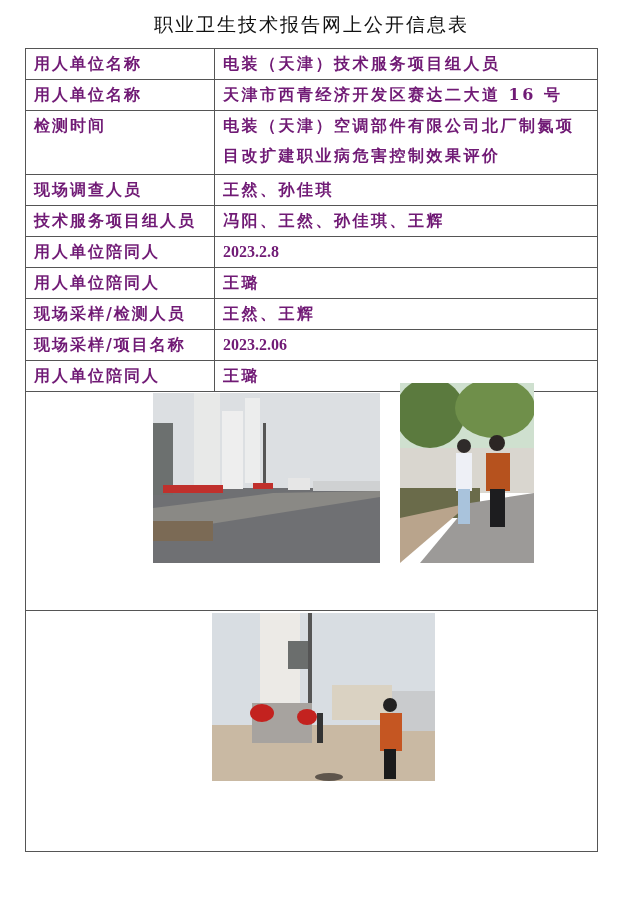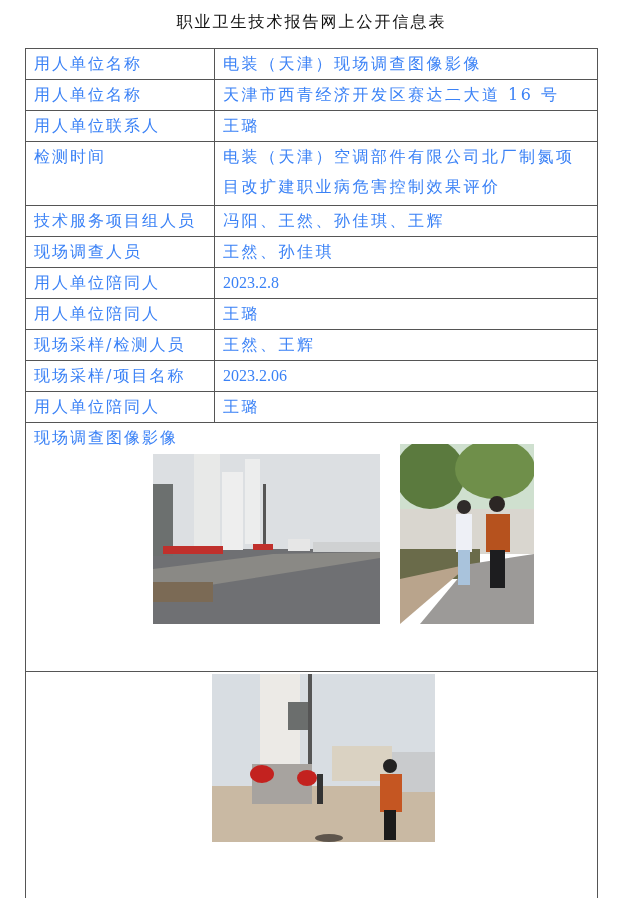--- a/index.html
+++ b/index.html
@@ -6,7 +6,7 @@
   body { width: 623px; height: 898px; position: relative; overflow: hidden;
          font-family: "DejaVu Serif", "Liberation Serif", serif; color: #222; }
   .title { position: absolute; top: 12px; left: 0; width: 623px; text-align: center;
-           font-size: 16px; letter-spacing: 2px; color: #111; }
+           font-size: 19px; letter-spacing: 2px; color: #111; }
   table.info { position: absolute; left: 25px; top: 48px; width: 573px;
                border-collapse: collapse; font-size: 16px; }
   table.info td { border: 1.5px solid #555; padding: 0 8px; vertical-align: top;

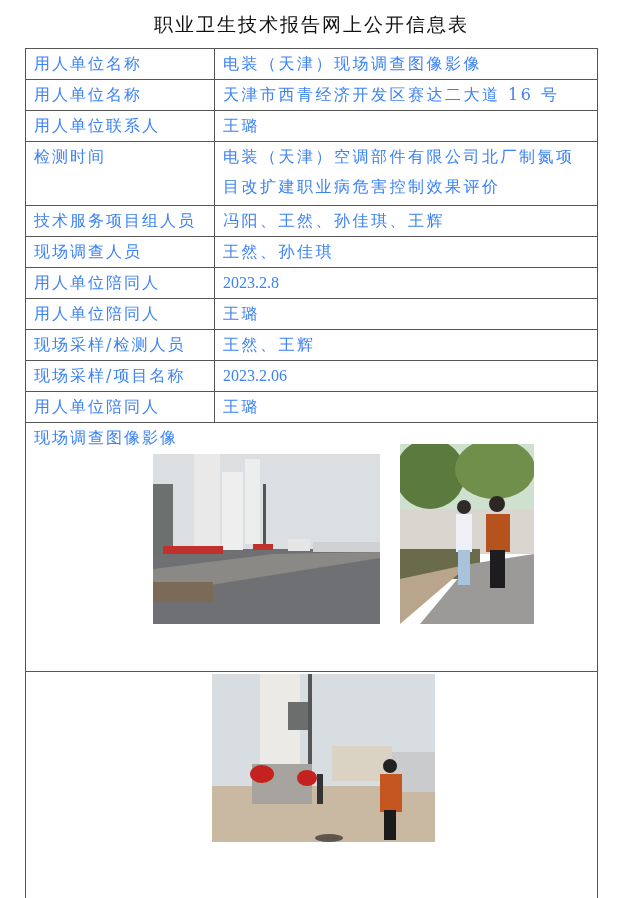--- a/index.html
+++ b/index.html
@@ -10,7 +10,7 @@
   table.info { position: absolute; left: 25px; top: 48px; width: 573px;
                border-collapse: collapse; font-size: 16px; }
   table.info td { border: 1.5px solid #555; padding: 0 8px; vertical-align: top;
-                  line-height: 30px; color: #3b82f6; }
+                  line-height: 30px; color: #701a75; font-weight: bold; }
   td.label { width: 172px; letter-spacing: 2px; }
   td.value { letter-spacing: 2.5px; }
   td.value.num { letter-spacing: 0; font-family: "Liberation Serif", serif; }

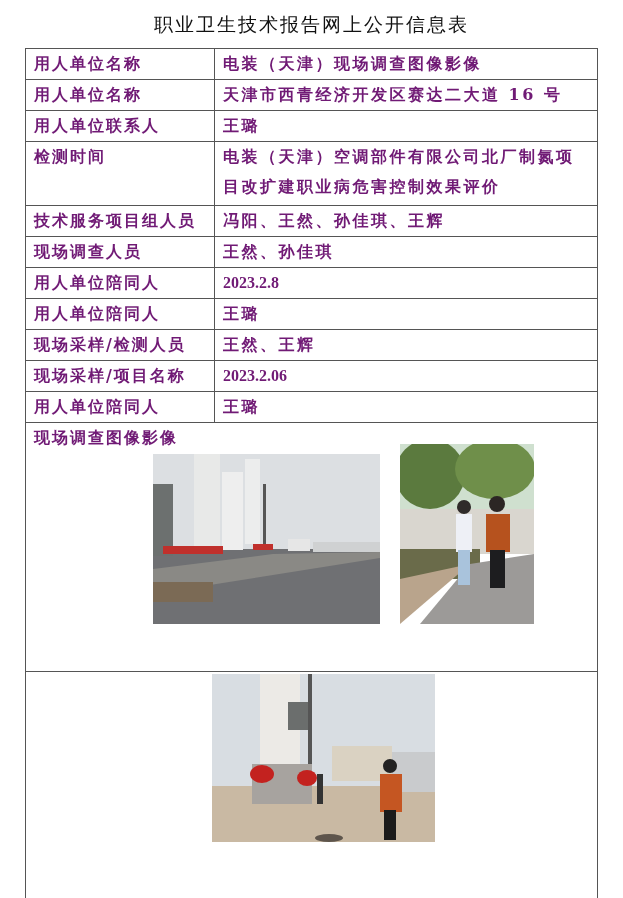--- a/index.html
+++ b/index.html
@@ -33,7 +33,7 @@
   <tbody>
       <tr class="r">
     <td class="label">用人单位名称</td>
-    <td class="value">电装（天津）现场调查图像影像</td>
+    <td class="value">电装（天津）技术服务项目组人员</td>
   </tr>
   <tr class="r">
     <td class="label">用人单位名称</td>

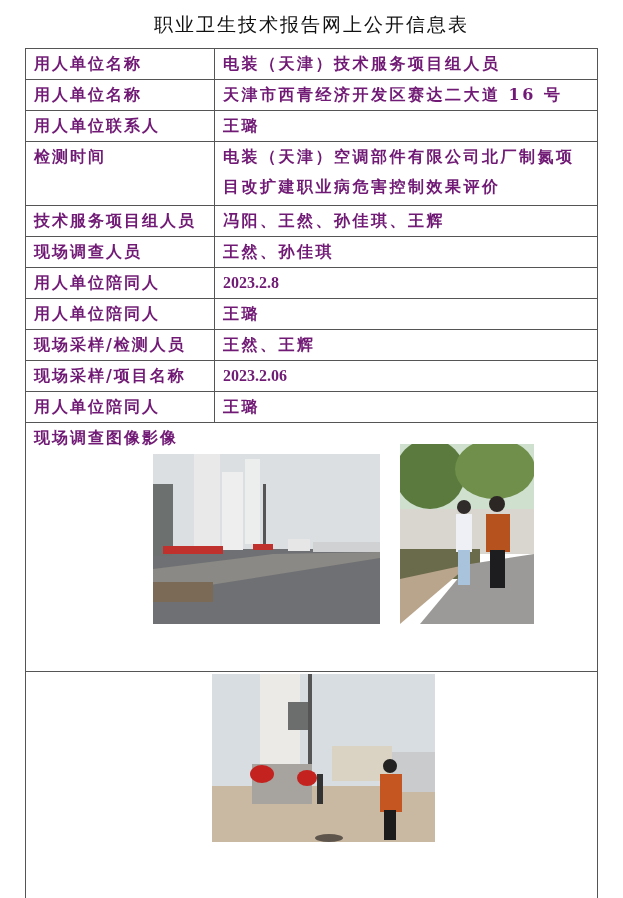--- a/index.html
+++ b/index.html
@@ -38,10 +38,6 @@
   <tr class="r">
     <td class="label">用人单位名称</td>
     <td class="value">天津市西青经济开发区赛达二大道 16 号</td>
-  </tr>
-  <tr class="r">
-    <td class="label">用人单位联系人</td>
-    <td class="value">王璐</td>
   </tr>
   <tr class="r2">
     <td class="label">检测时间</td>

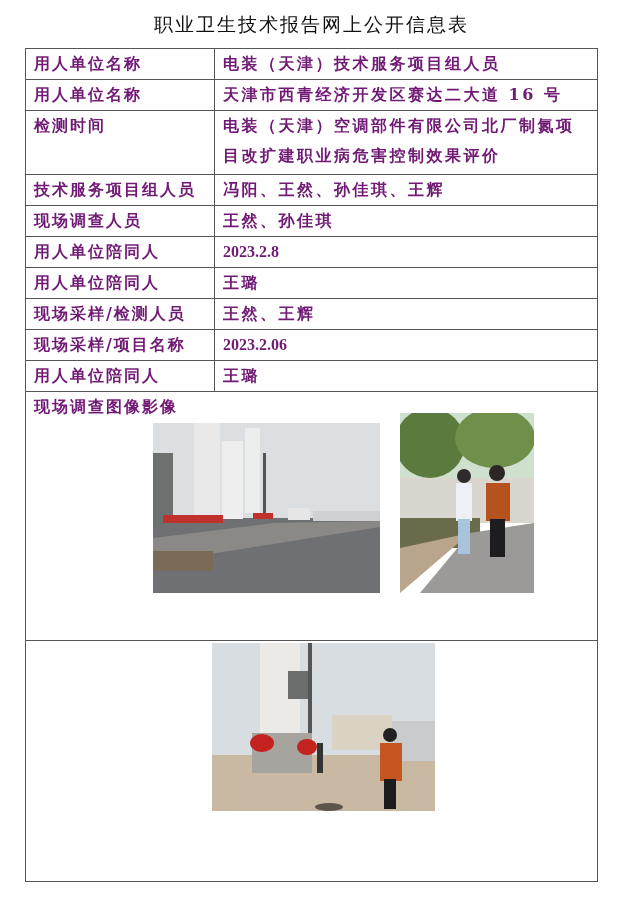--- a/index.html
+++ b/index.html
@@ -44,12 +44,12 @@
     <td class="value">电装（天津）空调部件有限公司北厂制氮项目改扩建职业病危害控制效果评价</td>
   </tr>
   <tr class="r">
+    <td class="label">现场调查人员</td>
+    <td class="value">王然、孙佳琪</td>
+  </tr>
+  <tr class="r">
     <td class="label">技术服务项目组人员</td>
     <td class="value">冯阳、王然、孙佳琪、王辉</td>
-  </tr>
-  <tr class="r">
-    <td class="label">现场调查人员</td>
-    <td class="value">王然、孙佳琪</td>
   </tr>
   <tr class="r">
     <td class="label">用人单位陪同人</td>

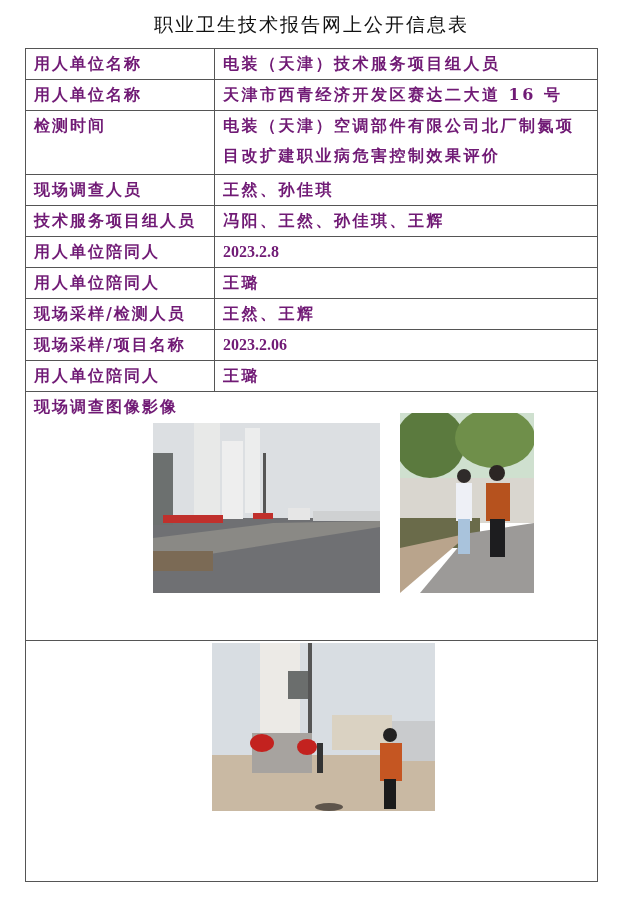--- a/index.html
+++ b/index.html
@@ -74,7 +74,6 @@
 
   <tr>
     <td class="photos" colspan="2">
-      <div class="photo-label">现场调查图像影像</div>
       <div class="photo-area sec1">
 
         <div class="ph" style="left:119px; top:1px; width:227px; height:170px;">

